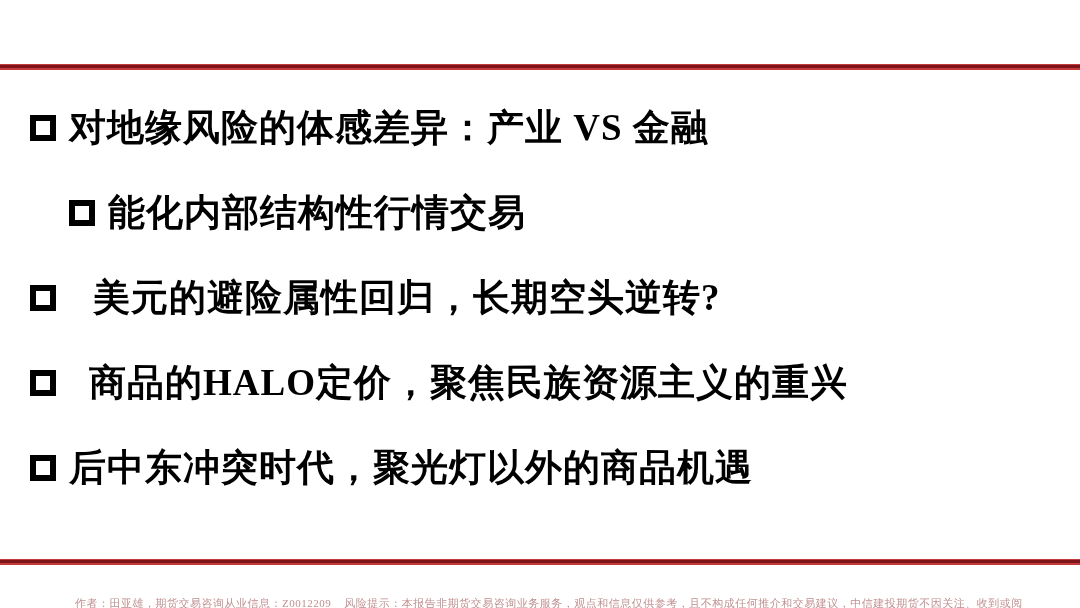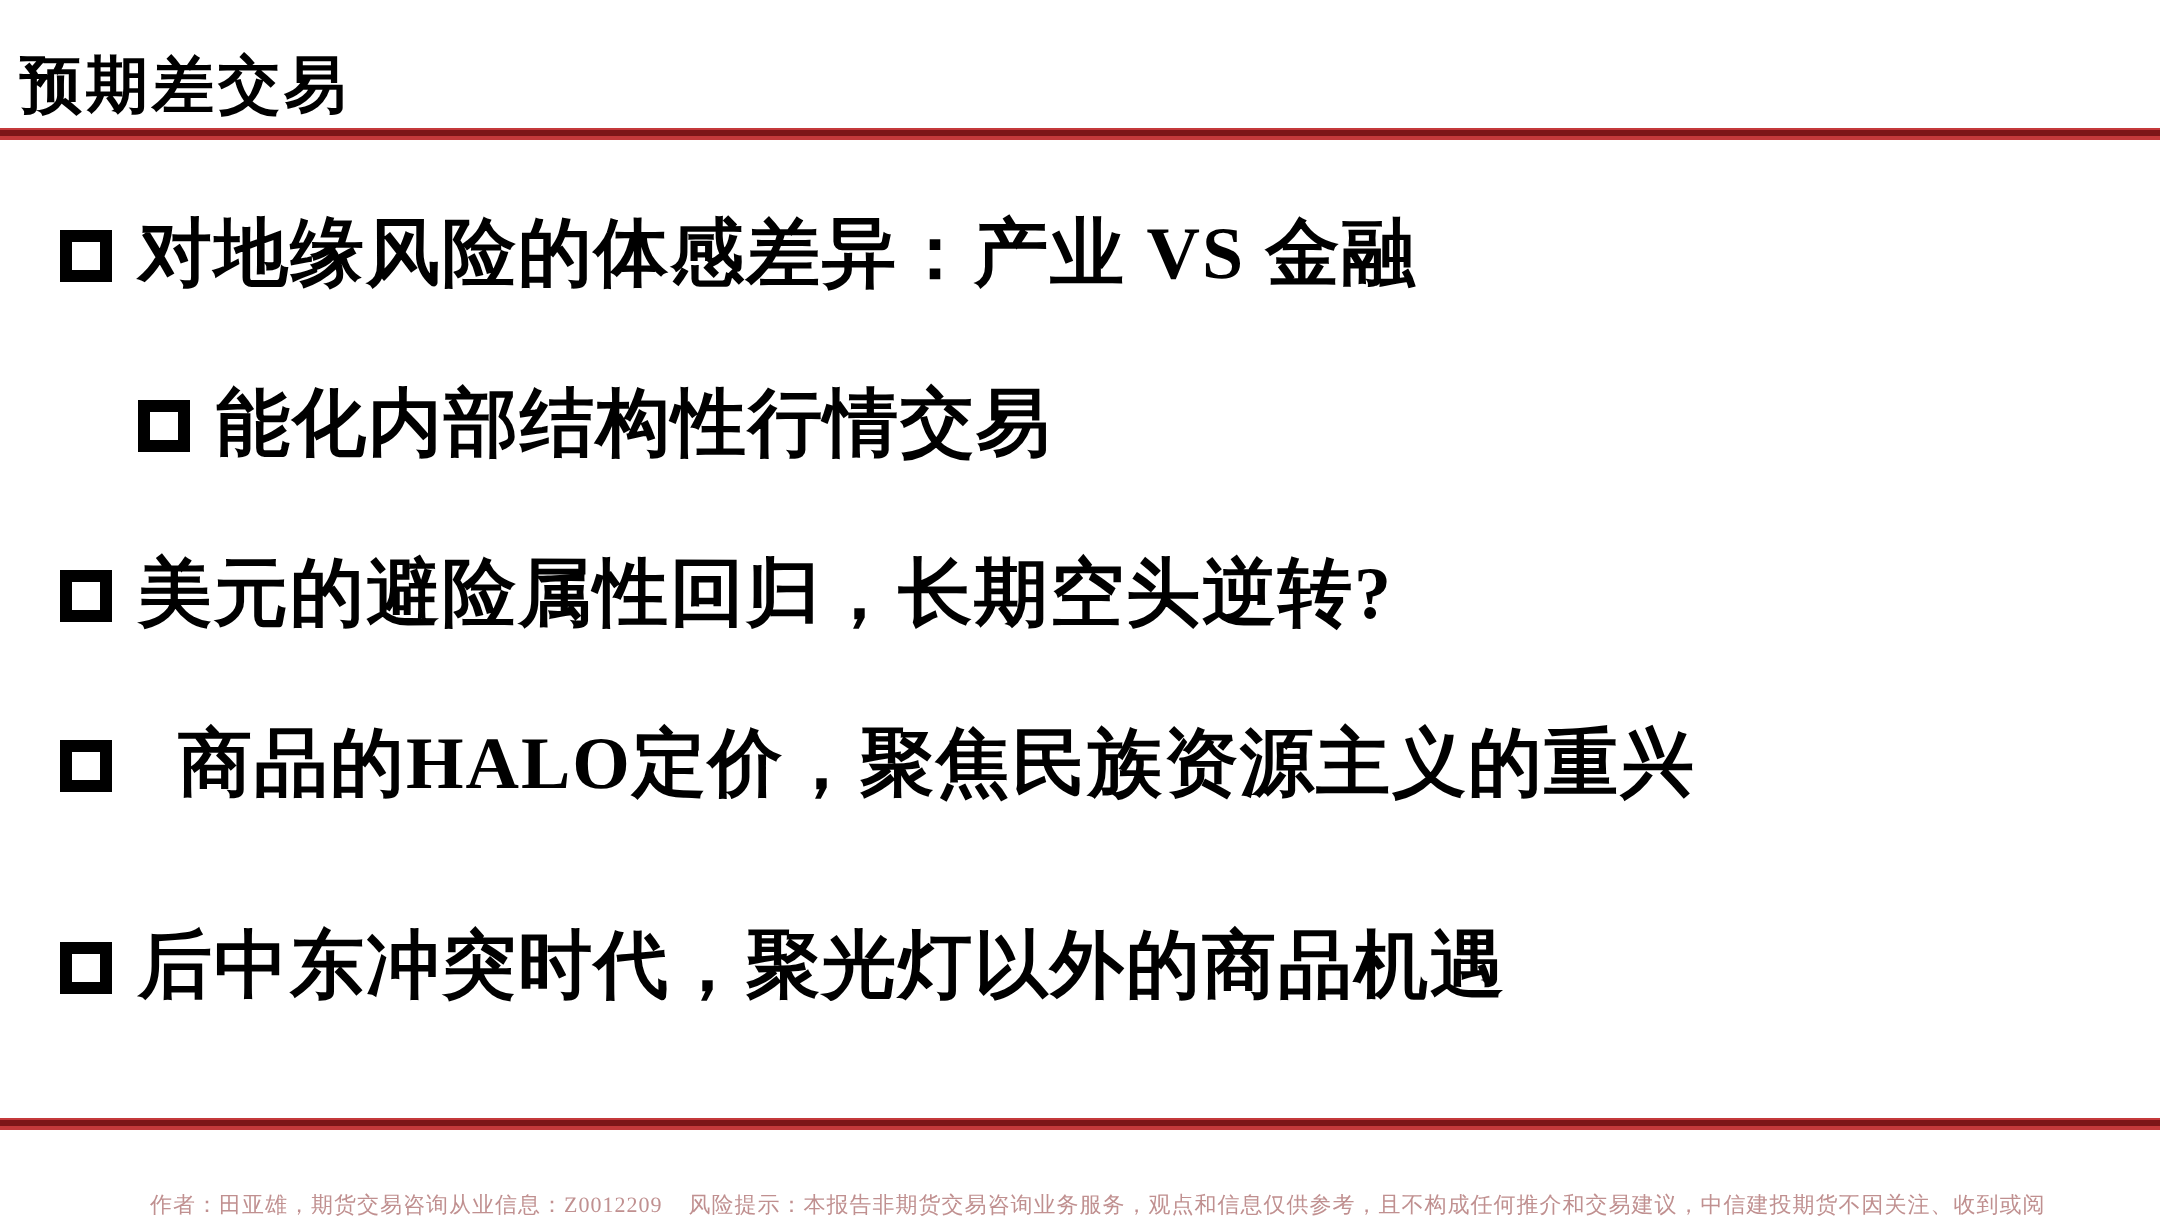--- a/index.html
+++ b/index.html
@@ -96,7 +96,6 @@
 
 <div class="slide">
 
-  <div class="slide-title">预期差交易</div>
 
   <div class="divider top"></div>
 

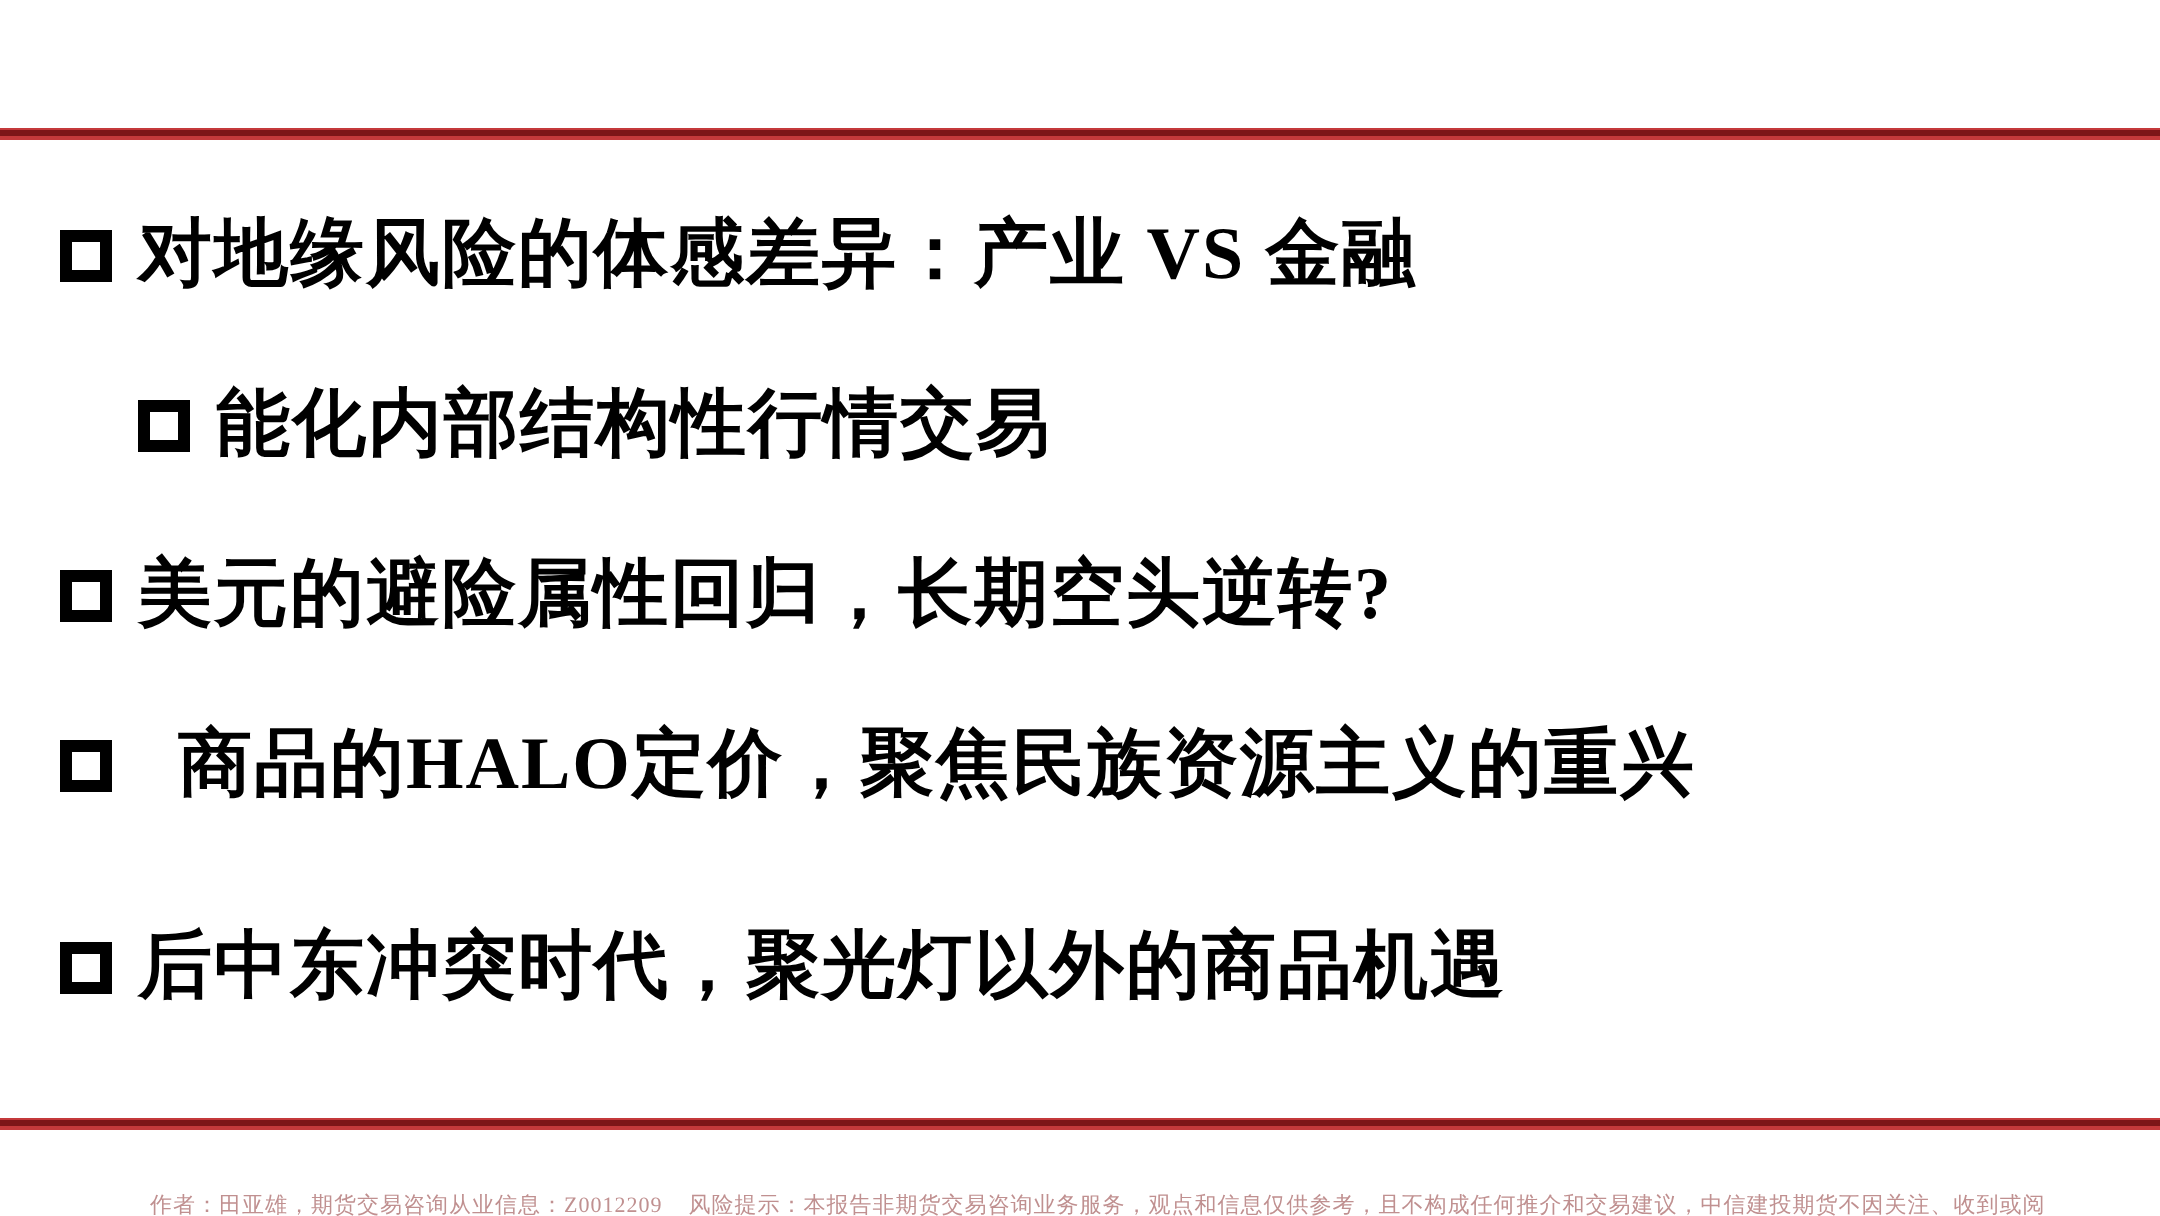--- a/index.html
+++ b/index.html
@@ -58,7 +58,7 @@
   }
   .bullet-item:nth-child(1) { top: 108px; }
   .bullet-item:nth-child(2) { top: 193px; padding-left: 39px; }
-  .bullet-item:nth-child(3) { top: 278px; }
+  .bullet-item:nth-child(3) { top: 278px; gap: 24px; }
   .bullet-item:nth-child(4) { top: 363px; gap: 20px; }
   .bullet-item:nth-child(5) { top: 464px; justify-content: space-between; }
   .bullet-square {

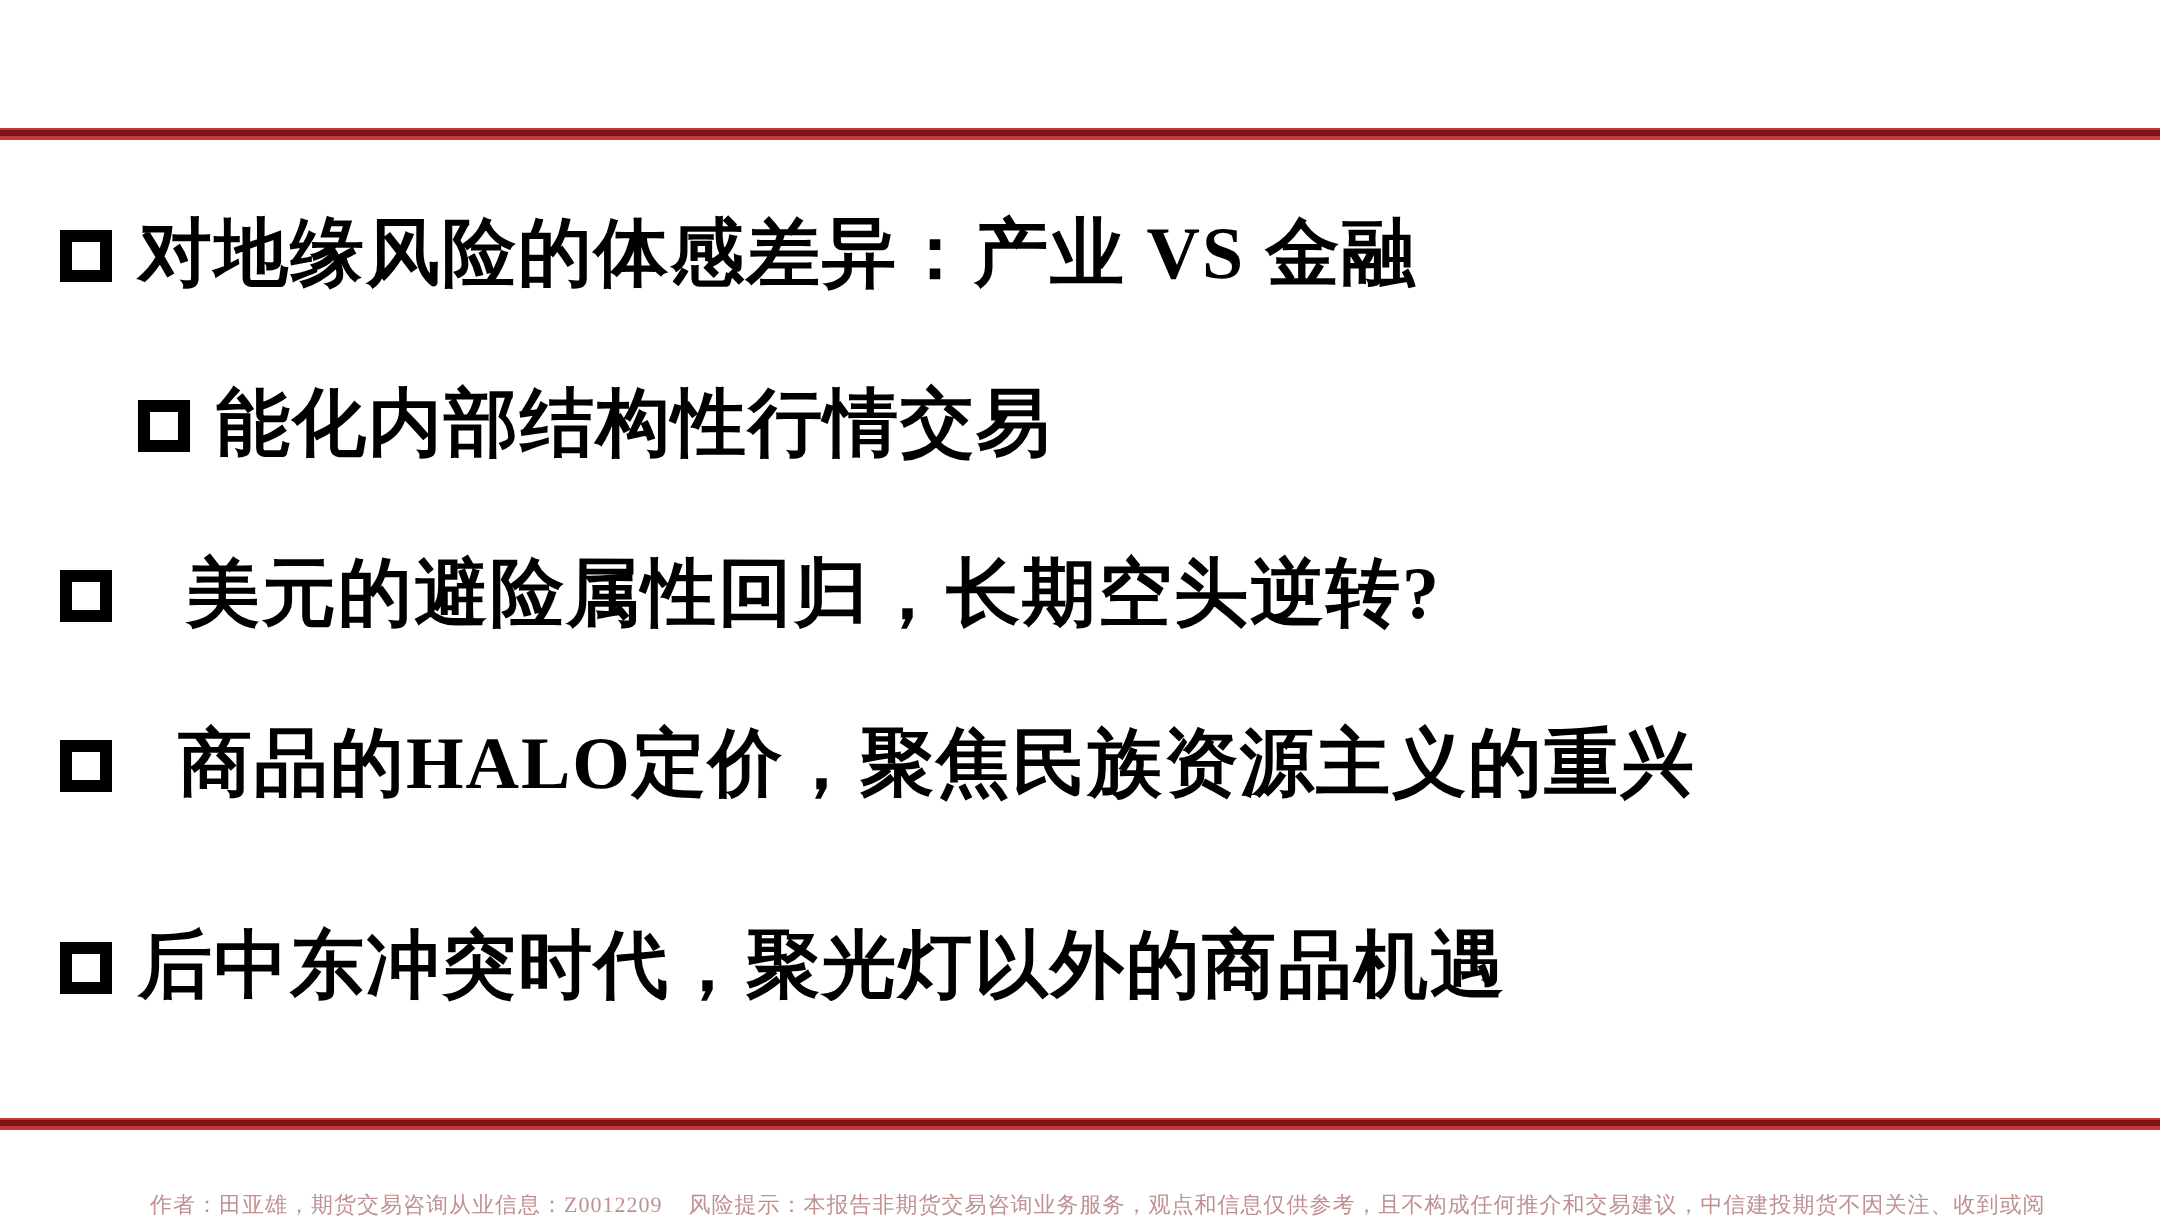--- a/index.html
+++ b/index.html
@@ -60,7 +60,7 @@
   .bullet-item:nth-child(2) { top: 193px; padding-left: 39px; }
   .bullet-item:nth-child(3) { top: 278px; gap: 24px; }
   .bullet-item:nth-child(4) { top: 363px; gap: 20px; }
-  .bullet-item:nth-child(5) { top: 464px; justify-content: space-between; }
+  .bullet-item:nth-child(5) { top: 448px; justify-content: space-between; }
   .bullet-square {
     display: inline-block;
     width: 14px;

